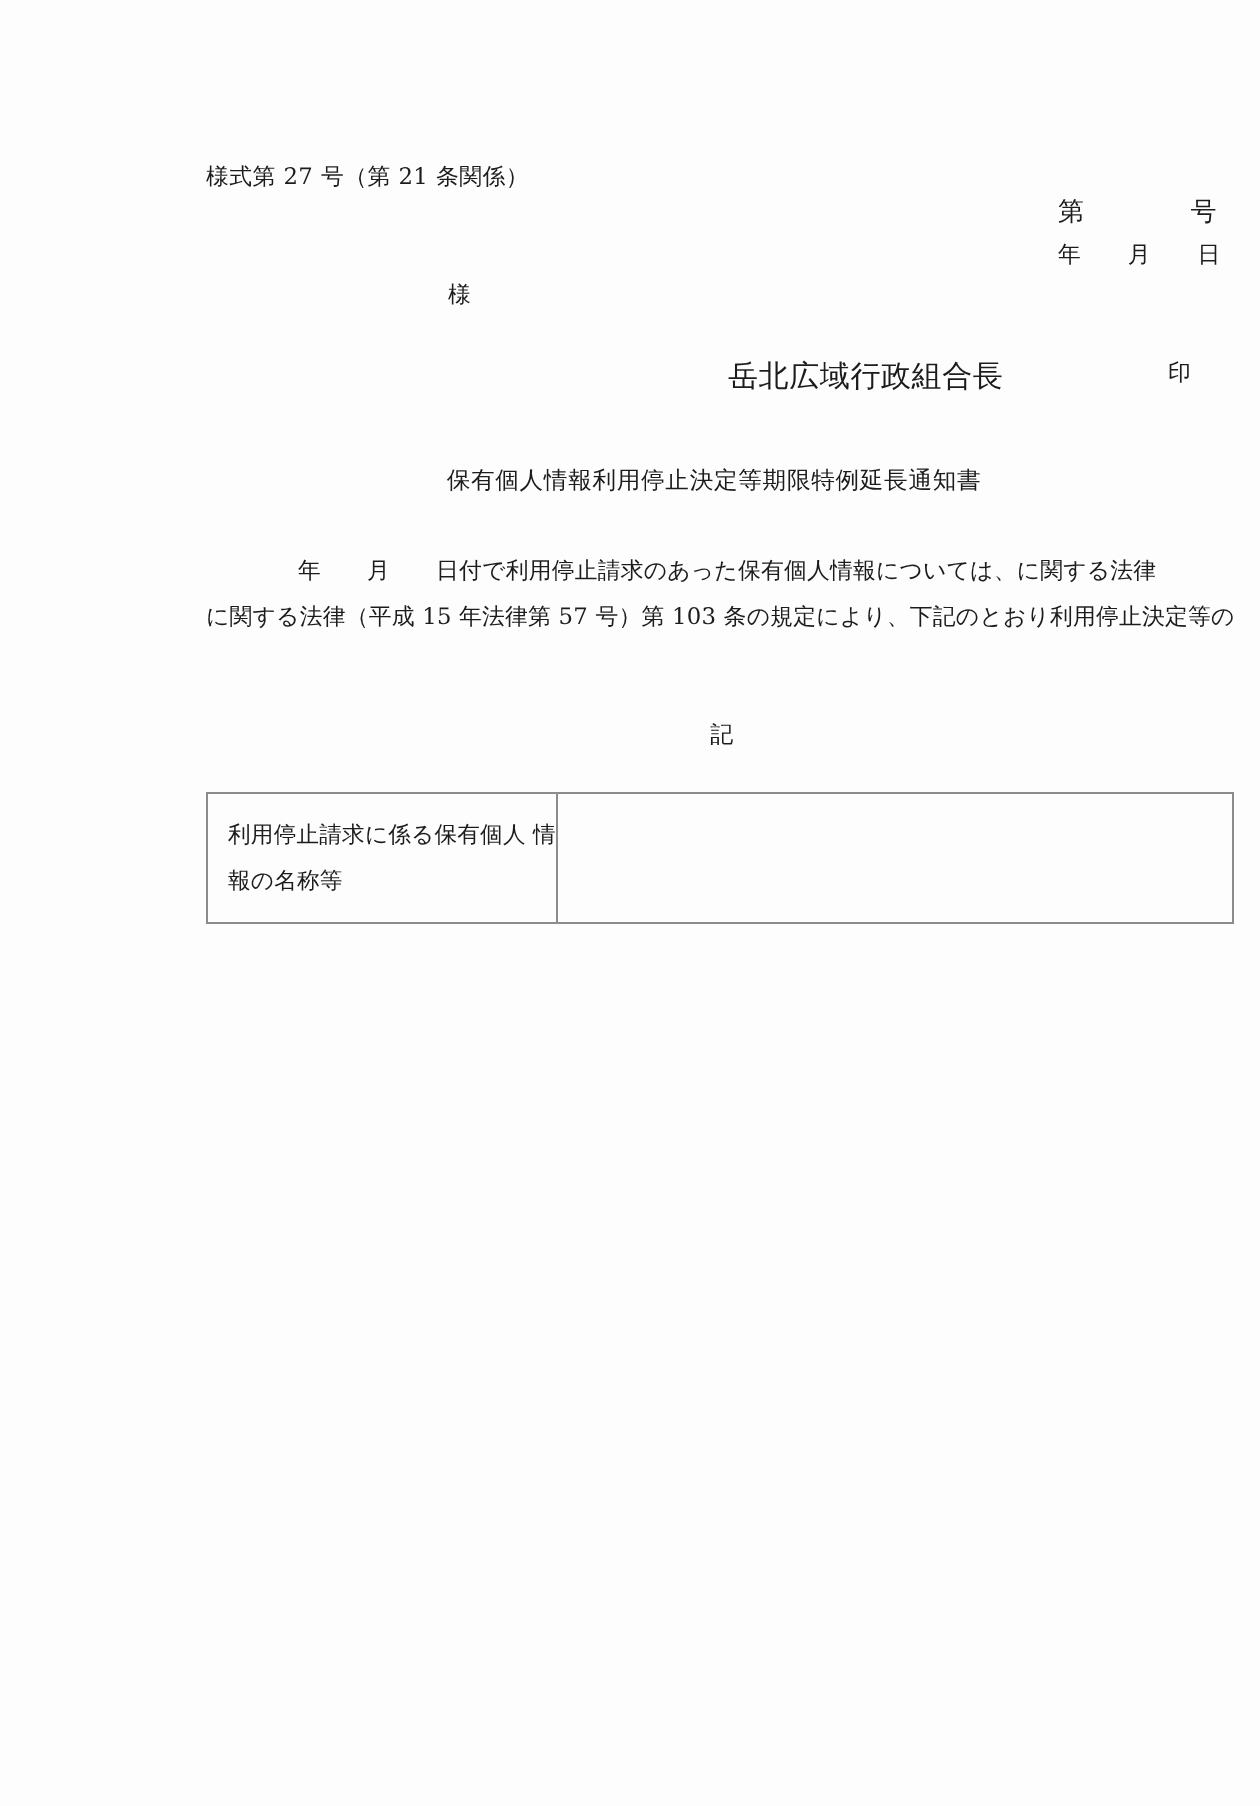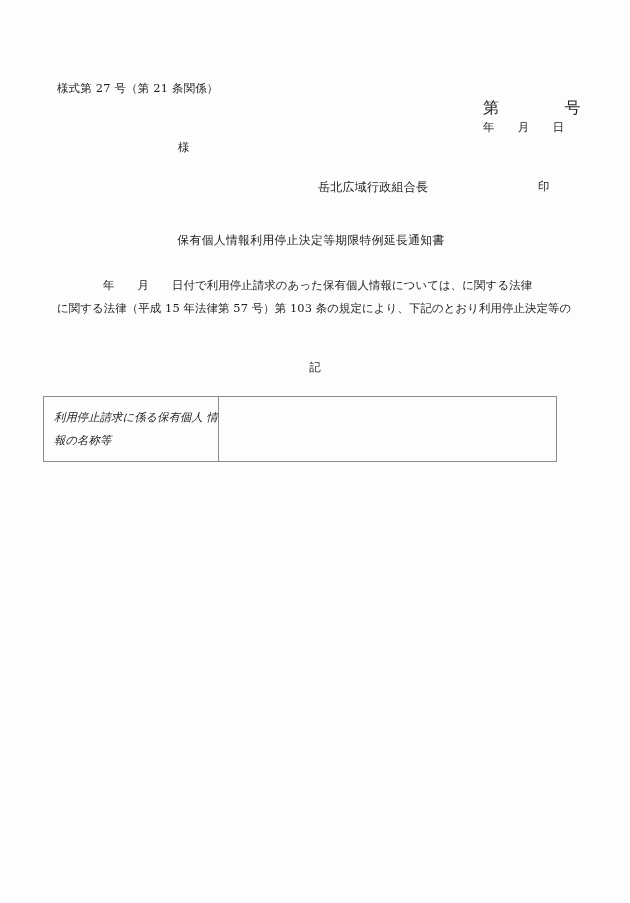--- a/index.html
+++ b/index.html
@@ -21,6 +21,7 @@
   .page {
     position: absolute;
     inset: 0;
+    margin-left: 46px;
   }
 
   

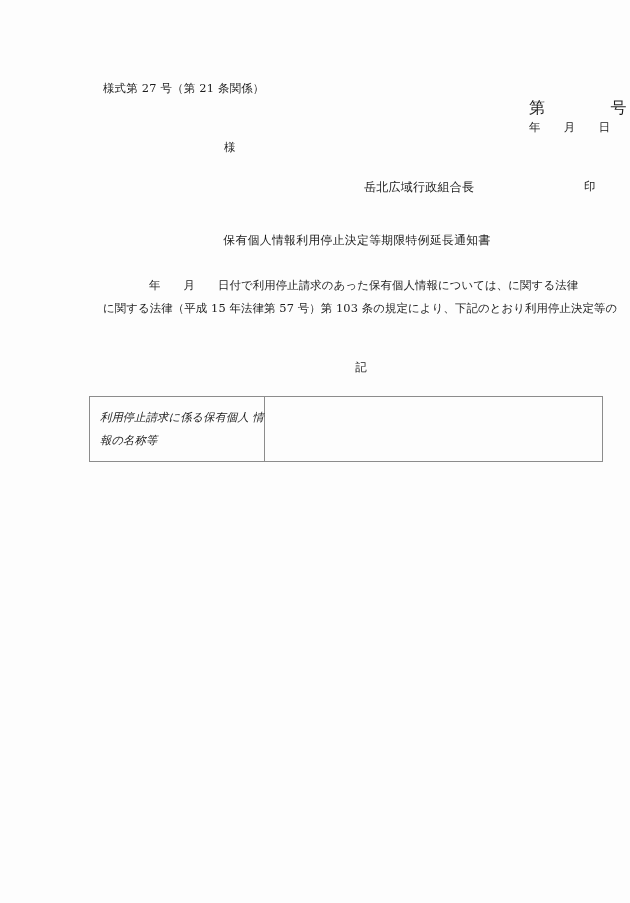--- a/index.html
+++ b/index.html
@@ -44,7 +44,7 @@
   .doc-no {
     left: 483px;
     top: 100px;
-    font-size: 16px;
+    font-size: 13px;
   }
   .doc-date {
     left: 483px;

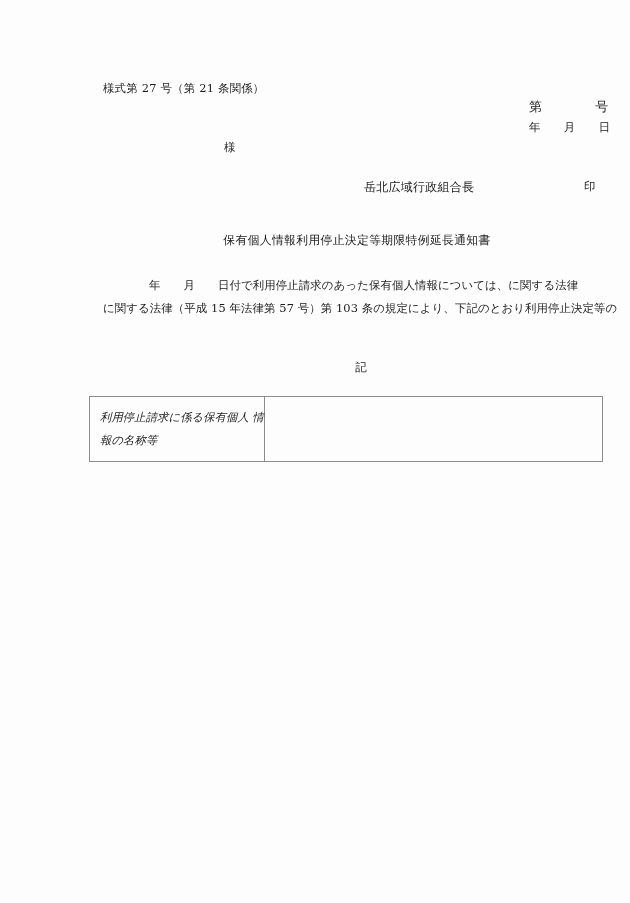--- a/index.html
+++ b/index.html
@@ -63,7 +63,7 @@
   .issuer {
     left: 318px;
     top: 181px;
-    font-size: 12px;
+    font-size: 15px;
   }
   .seal {
     left: 538px;

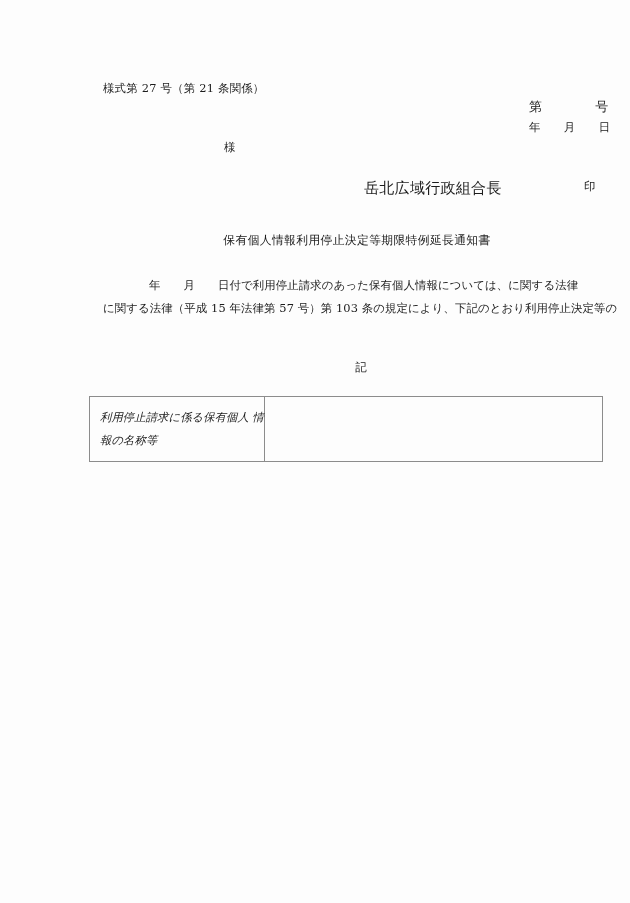--- a/index.html
+++ b/index.html
@@ -108,12 +108,11 @@
   
   .form-table {
     position: absolute;
-    left: 43px;
+    left: 57px;
     top: 396px;
     width: 511px;
     border-collapse: collapse;
     table-layout: fixed;
-    font-style: italic;
   }
   .form-table td {
     border: 1px solid #8c8c8c;

